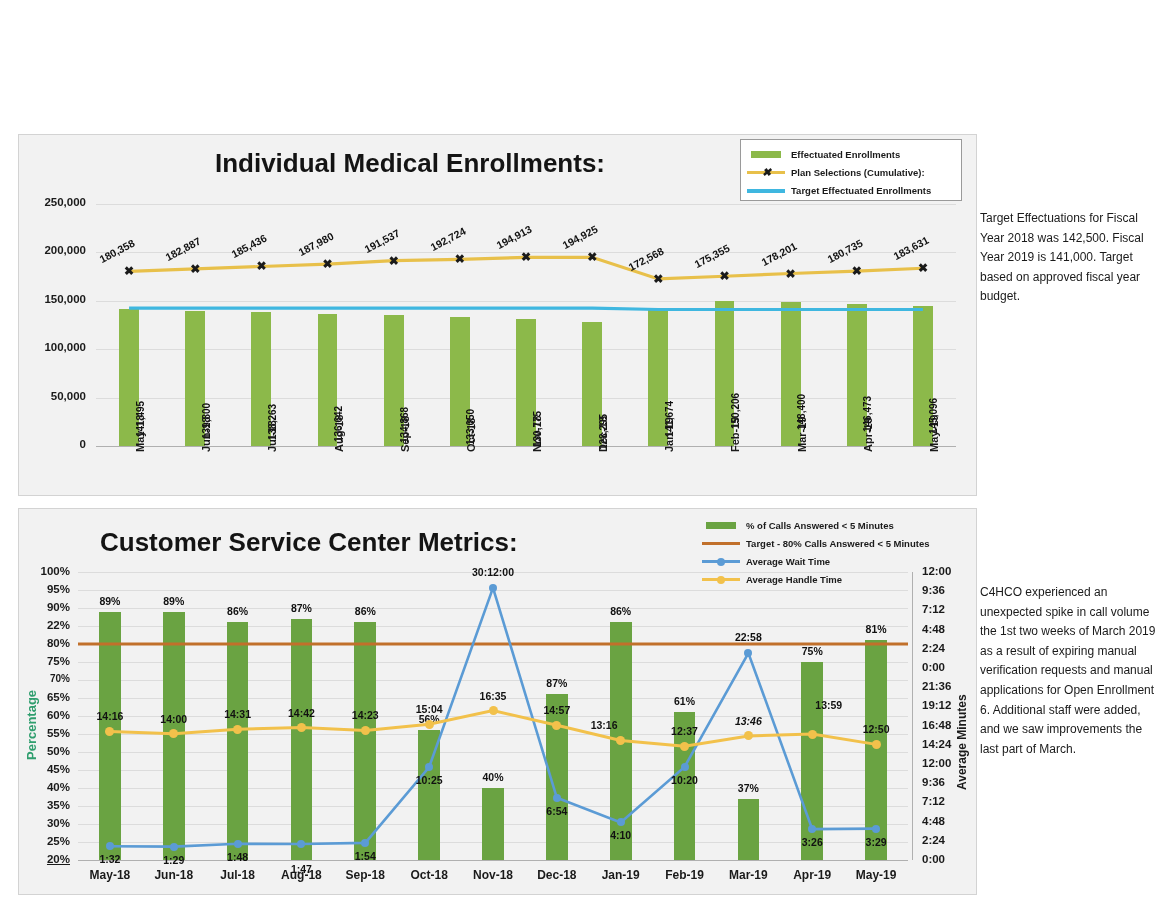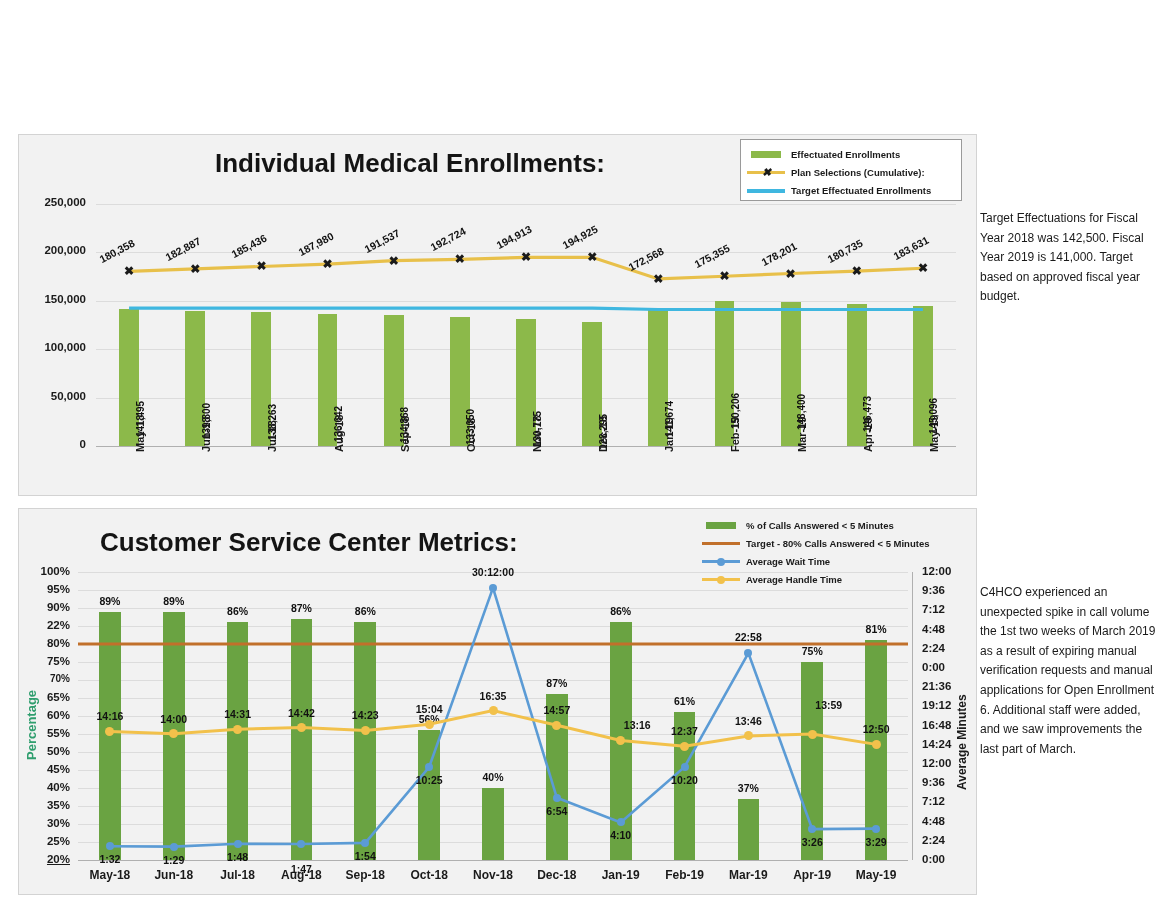--- a/index.html
+++ b/index.html
@@ -333,7 +333,7 @@
     <div class="dot" style="left: 474.346px; top: 148.776px; width: 9px; height: 9px; background: rgb(242, 193, 75);"></div>
     <div class="ptlab" style="left: 448.846px; top: 132.276px; width: 60px; text-align: center;">14:57</div>
     <div class="dot" style="left: 538.192px; top: 163.916px; width: 9px; height: 9px; background: rgb(242, 193, 75);"></div>
-    <div class="ptlab" style="left: 512.692px; top: 147.416px; width: 60px; text-align: right;">13:16</div>
+    <div class="ptlab" style="left: 512.692px; top: 147.416px; width: 60px; text-align: left;">13:16</div>
     <div class="dot" style="left: 602.038px; top: 169.773px; width: 9px; height: 9px; background: rgb(242, 193, 75);"></div>
     <div class="ptlab" style="left: 576.538px; top: 153.273px; width: 60px; text-align: center;">12:37</div>
     <div class="dot" style="left: 665.885px; top: 159.41px; width: 9px; height: 9px; background: rgb(242, 193, 75);"></div>

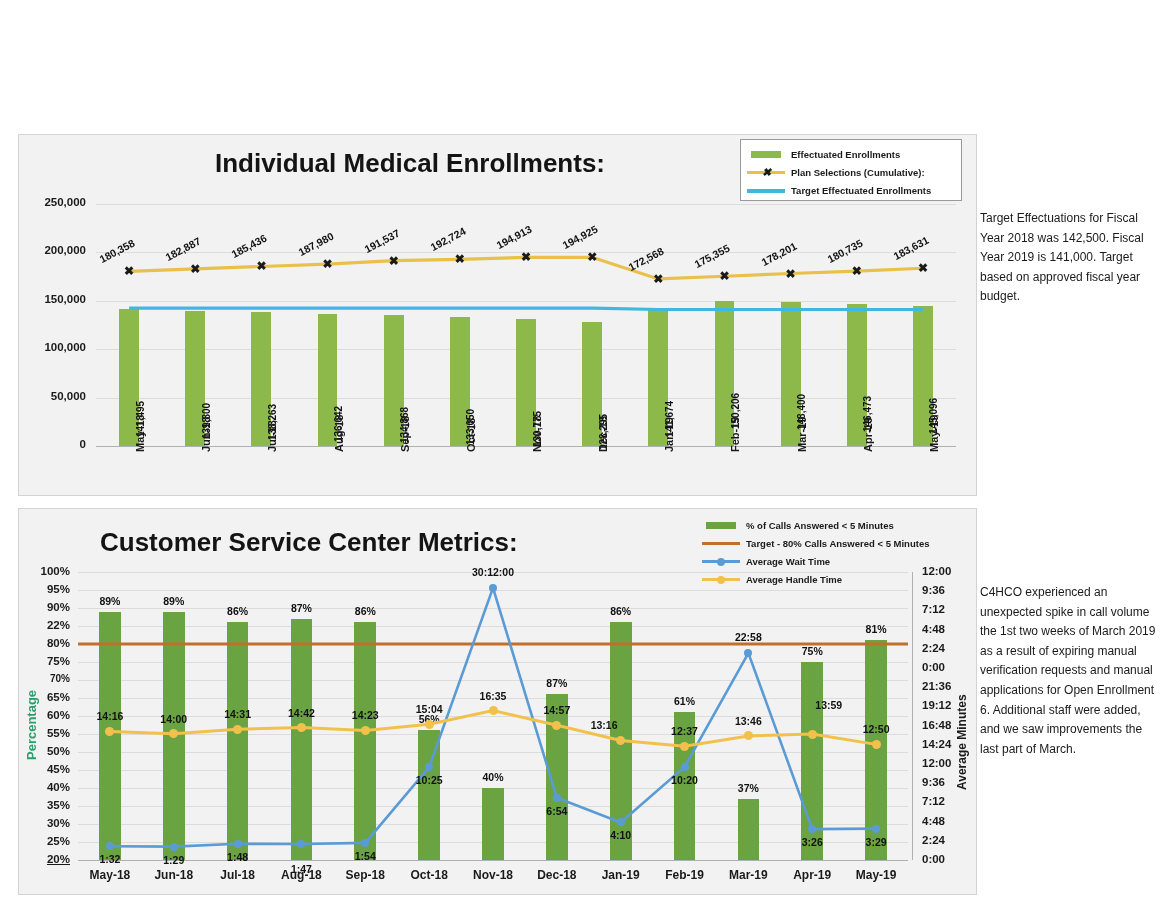--- a/index.html
+++ b/index.html
@@ -337,7 +337,7 @@
     <div class="dot" style="left: 602.038px; top: 169.773px; width: 9px; height: 9px; background: rgb(242, 193, 75);"></div>
     <div class="ptlab" style="left: 576.538px; top: 153.273px; width: 60px; text-align: center;">12:37</div>
     <div class="dot" style="left: 665.885px; top: 159.41px; width: 9px; height: 9px; background: rgb(242, 193, 75);"></div>
-    <div class="ptlab" style="left: 640.385px; top: 142.91px; width: 60px; text-align: center;">13:46</div>
+    <div class="ptlab" style="left: 640.385px; top: 142.91px; width: 60px; text-align: center; font-style: italic;">13:46</div>
     <div class="dot" style="left: 729.731px; top: 157.518px; width: 9px; height: 9px; background: rgb(242, 193, 75);"></div>
     <div class="ptlab" style="left: 704.231px; top: 127px; width: 60px; text-align: right;">13:59</div>
     <div class="dot" style="left: 793.577px; top: 167.881px; width: 9px; height: 9px; background: rgb(242, 193, 75);"></div>

